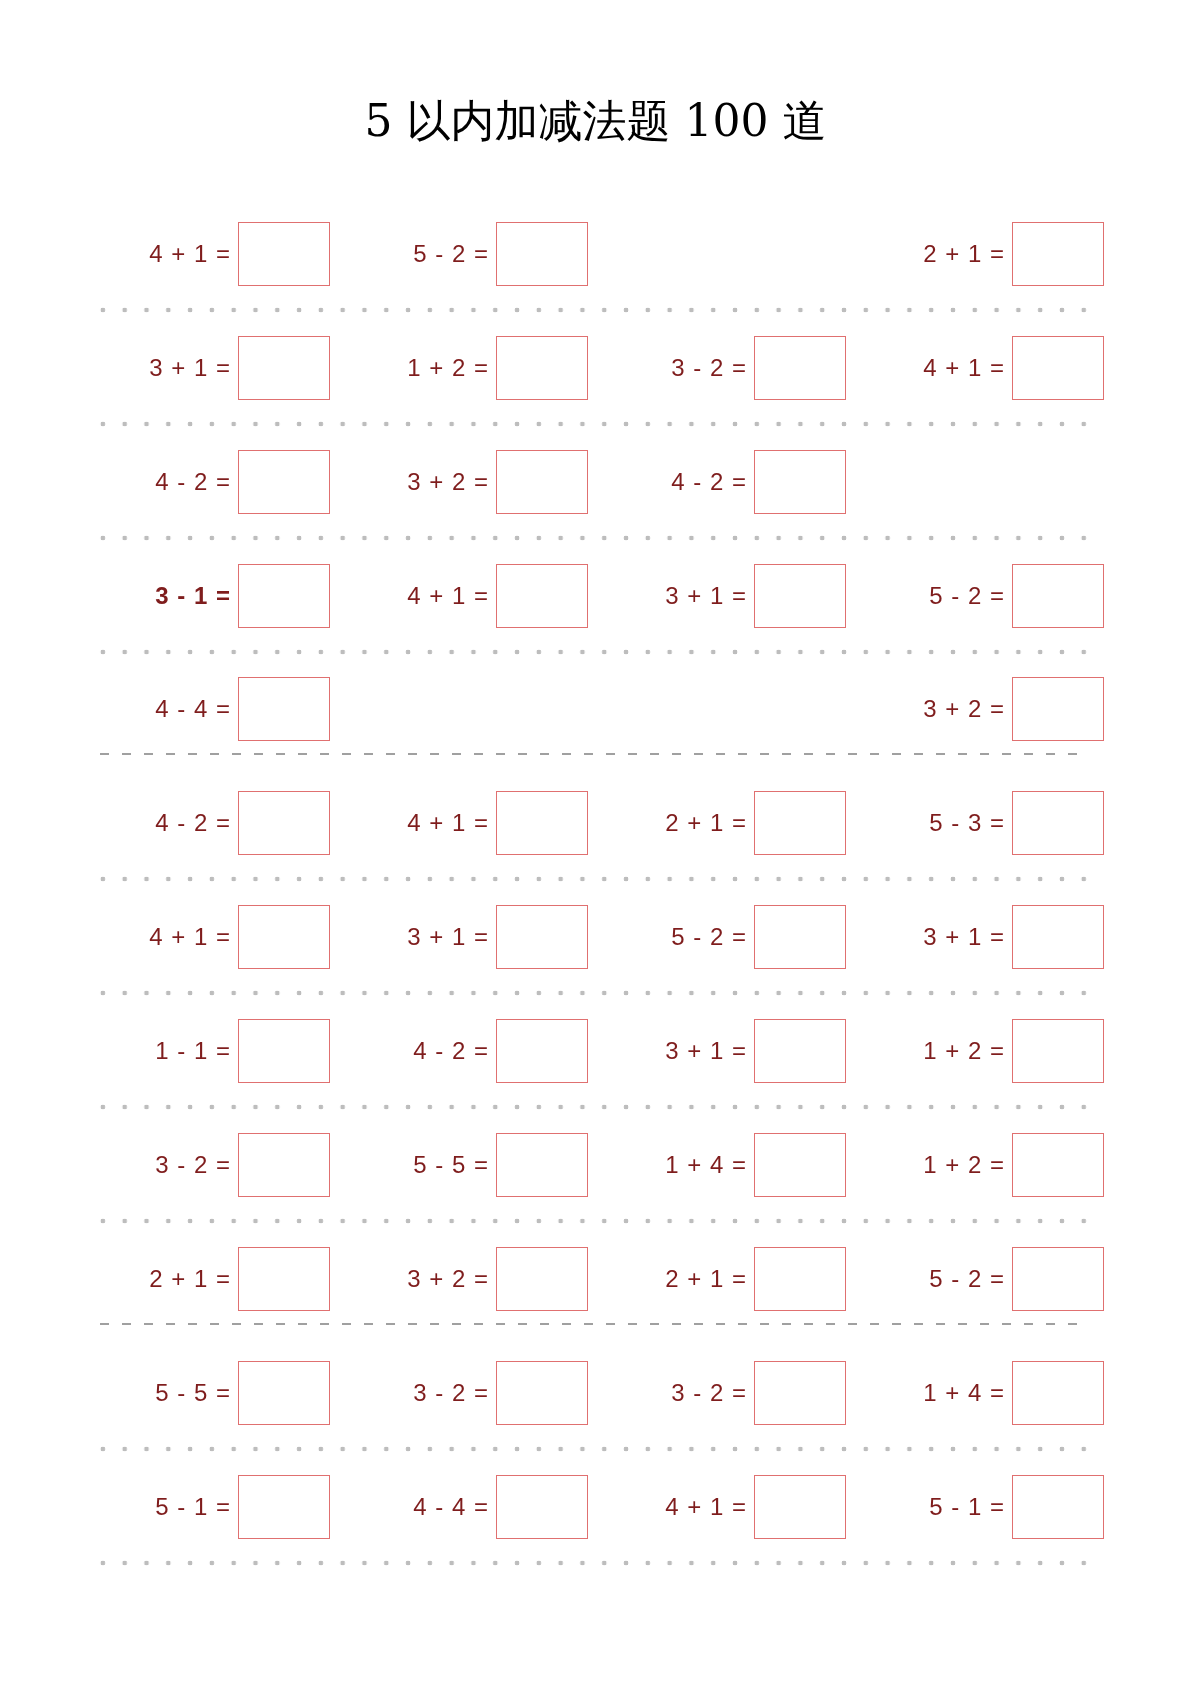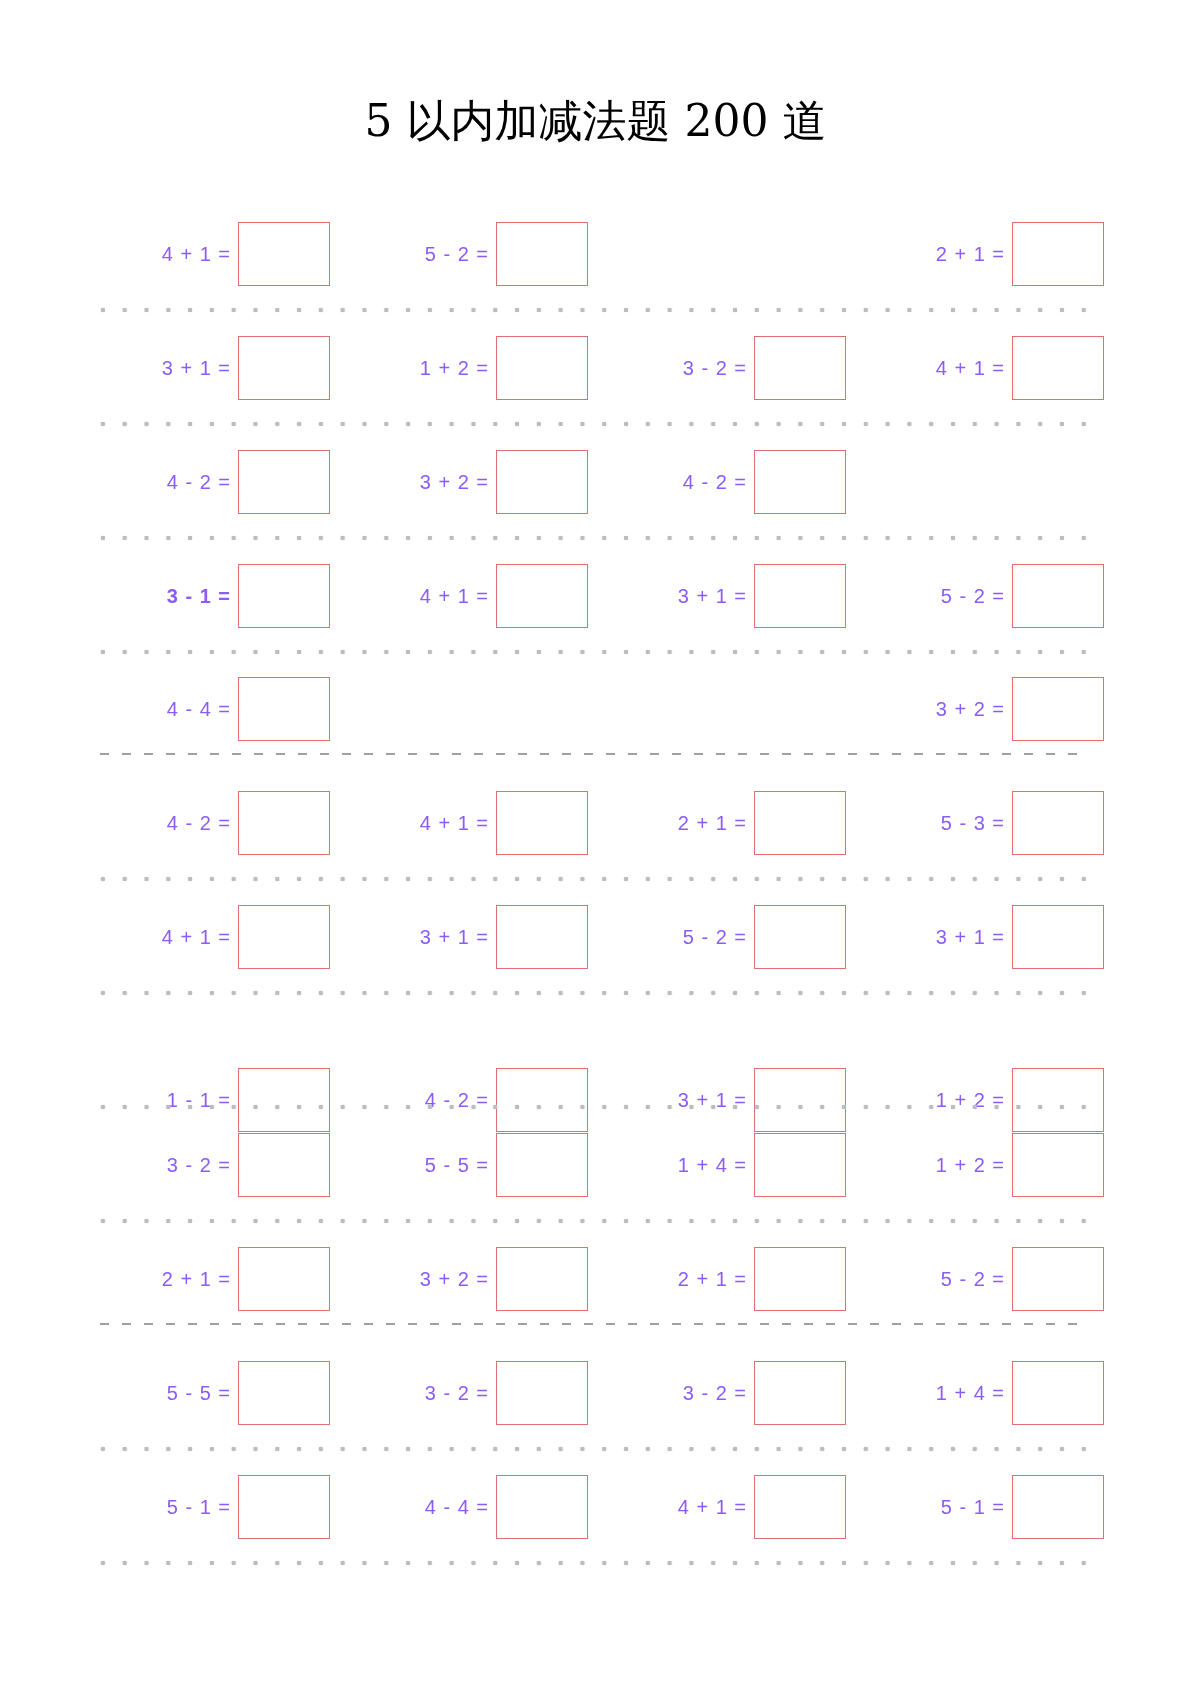--- a/index.html
+++ b/index.html
@@ -25,7 +25,7 @@
 </head>
 <body>
 
-<div class="title">5 以内加减法题 200 道</div>
+<div class="title">5 以内加减法题 100 道</div>
 
 <div class="sheet" id="sheet">
     <div class="row" style="top: 222px;">

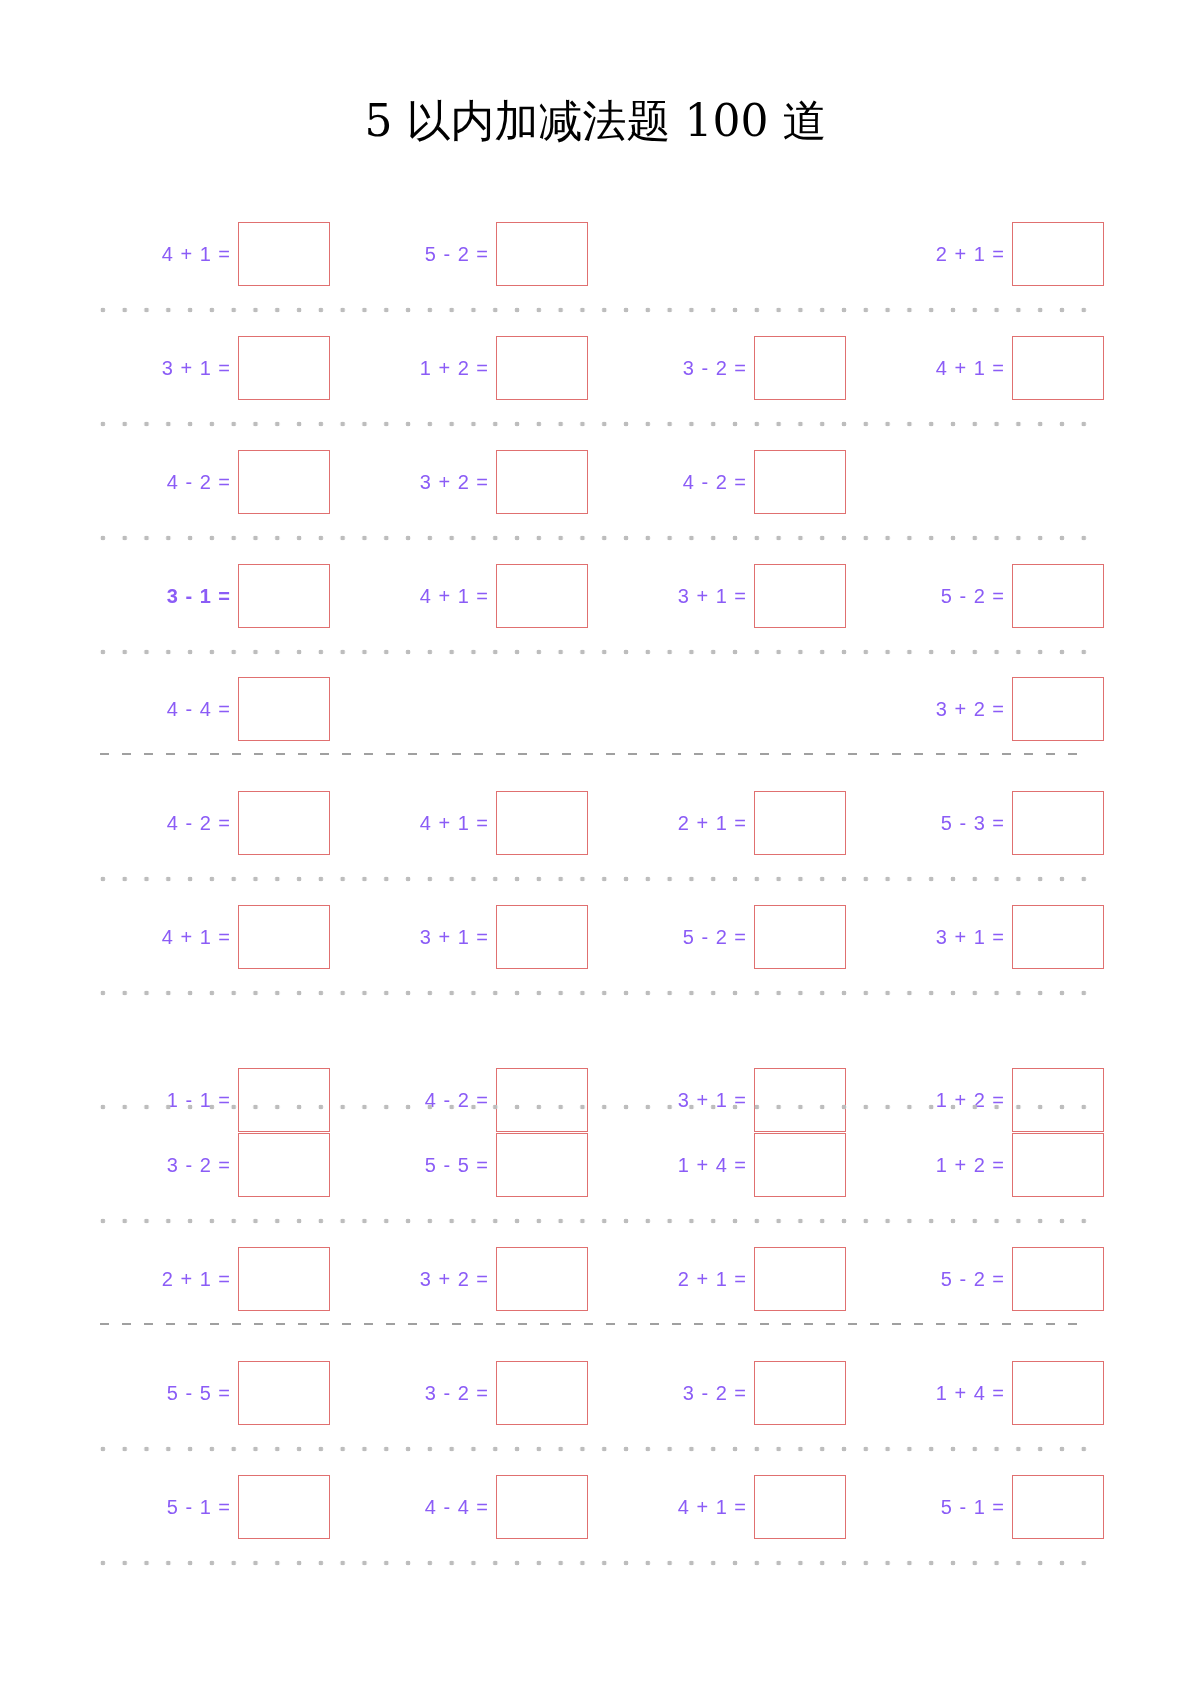--- a/index.html
+++ b/index.html
@@ -12,7 +12,7 @@
   .row { position: absolute; left: 0; width: 1191px; height: 64px; }
   .cell { position: absolute; top: 0; height: 64px; width: 260px; }
   .expr { position: absolute; right: 100px; top: 0; height: 64px; line-height: 64px;
-          font-size: 20px; white-space: nowrap; color: #8b5cf6; word-spacing: 2px; }
+          font-size: 24px; white-space: nowrap; color: #7f1d1d; word-spacing: 2px; }
   .box { position: absolute; right: 0; top: 0; width: 90px; height: 62px;
          border: 1px solid #e07070; background: #fff; box-sizing: content-box; }
   .dots { position: absolute; left: 92px; width: 1000px; height: 6px;

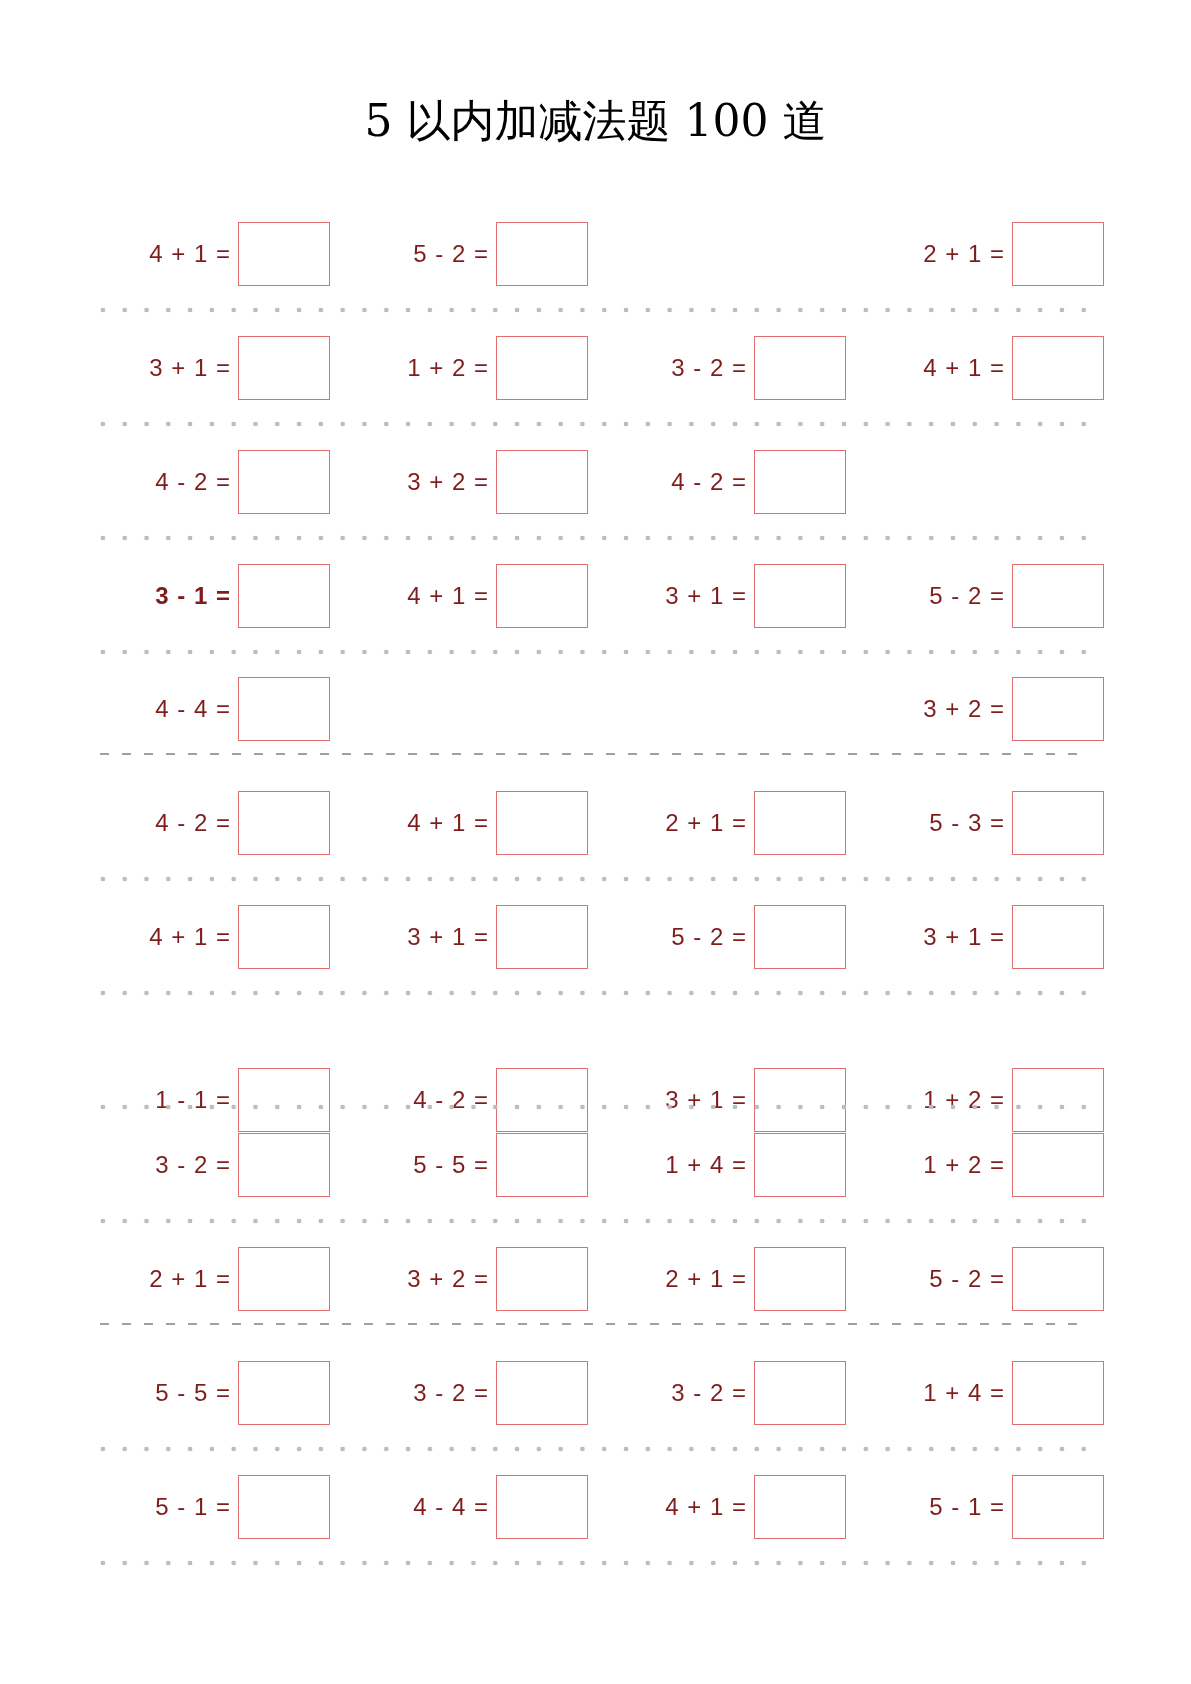--- a/index.html
+++ b/index.html
@@ -145,7 +145,7 @@
       </div>
     </div>
     <div class="dots" style="top: 990px;"></div>
-    <div class="row" style="top: 1068px; text-align: center;">
+    <div class="row" style="top: 1019px; text-align: center;">
       <div class="cell" style="left: 70px;">
         <span class="expr">1 - 1 =</span>
         <div class="box"></div>

